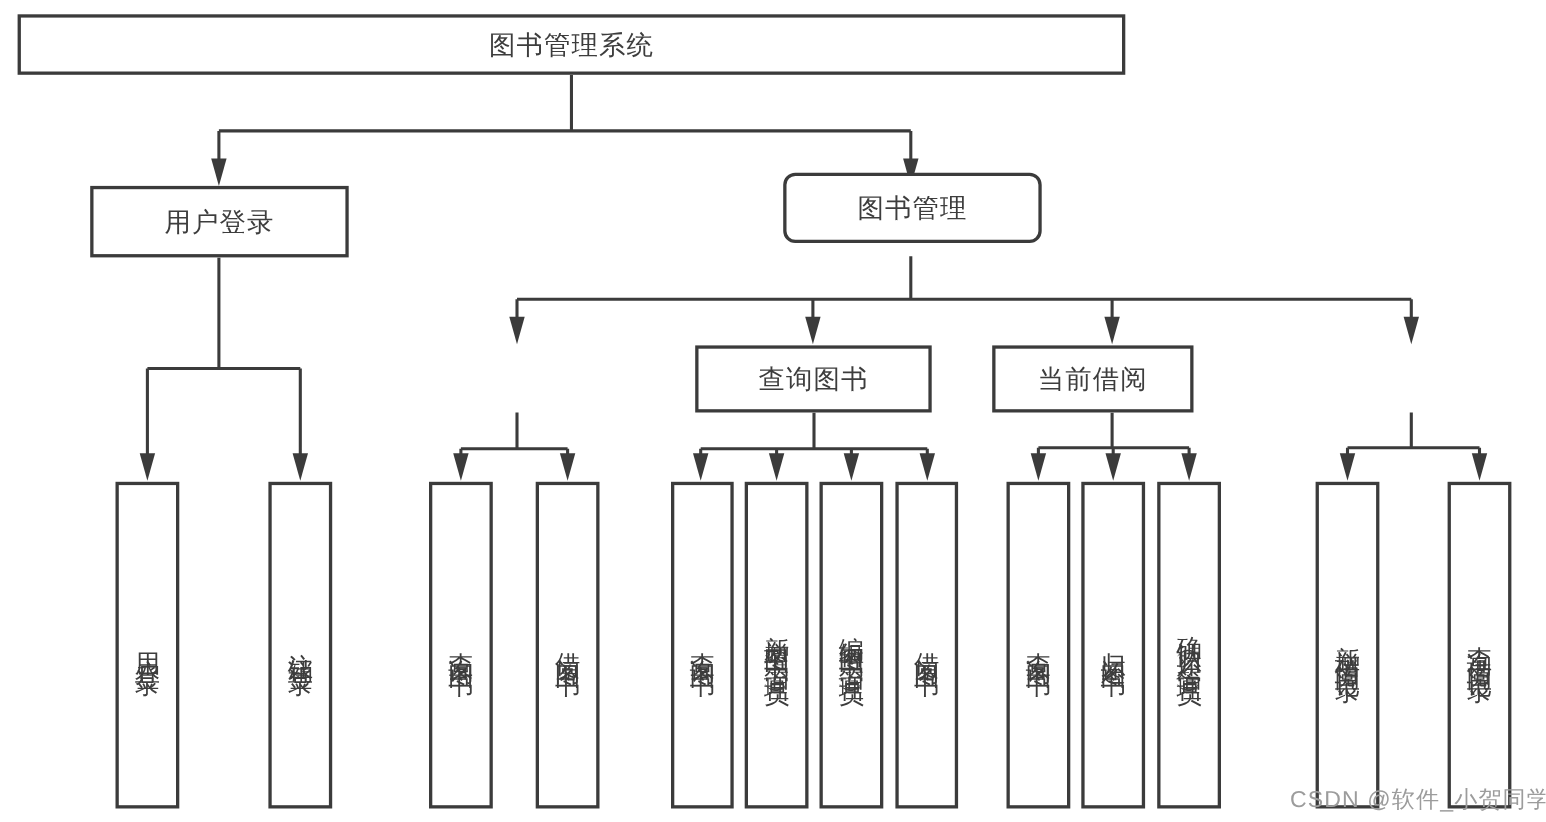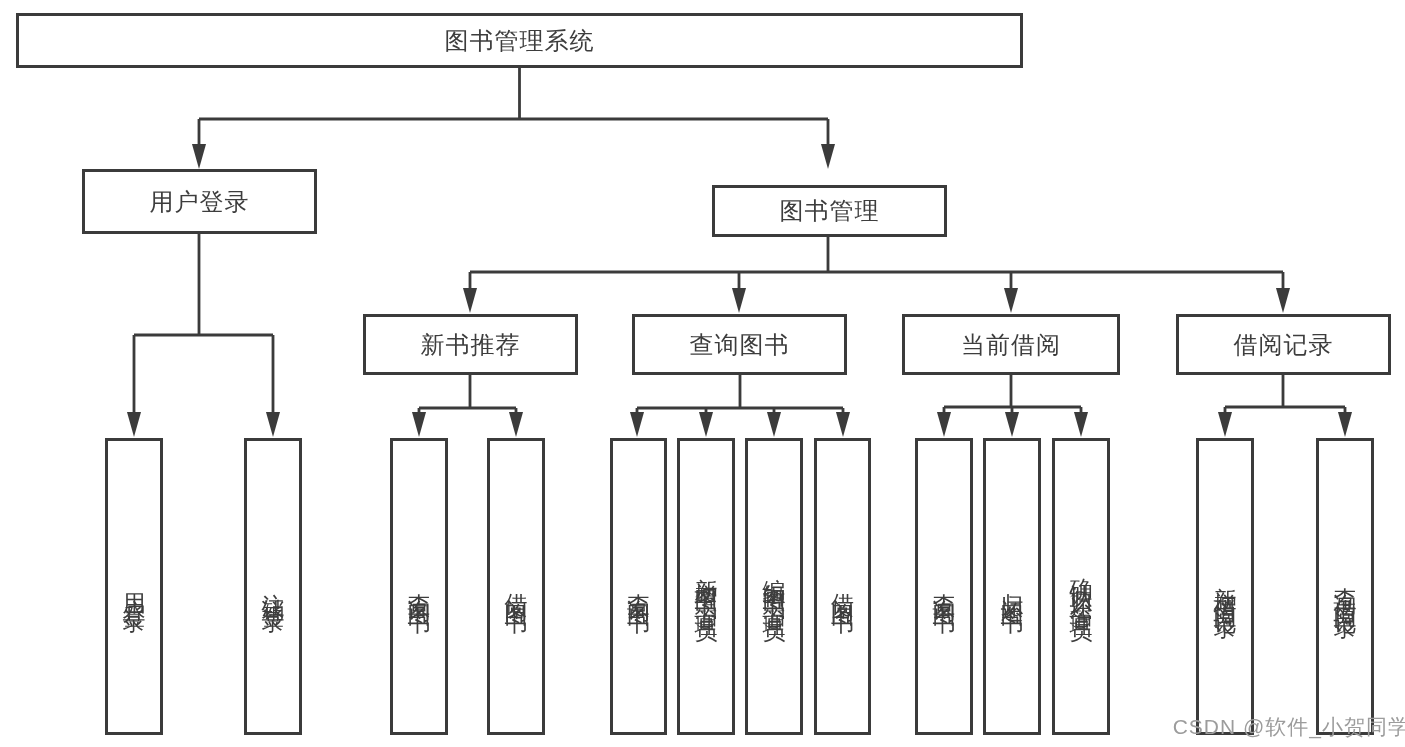--- a/index.html
+++ b/index.html
@@ -98,7 +98,7 @@
   <div class="node n-h" style="left:82px; top:169px; width:235px; height:65px;">
     <span>用户登录</span>
   </div>
-  <div class="node n-h" style="left:712px; top:185px; width:235px; height:52px;">
+  <div class="node n-h" style="left:712px; top:157px; width:235px; height:64px;border-radius:11px;">
     <span>图书管理</span>
   </div>
 

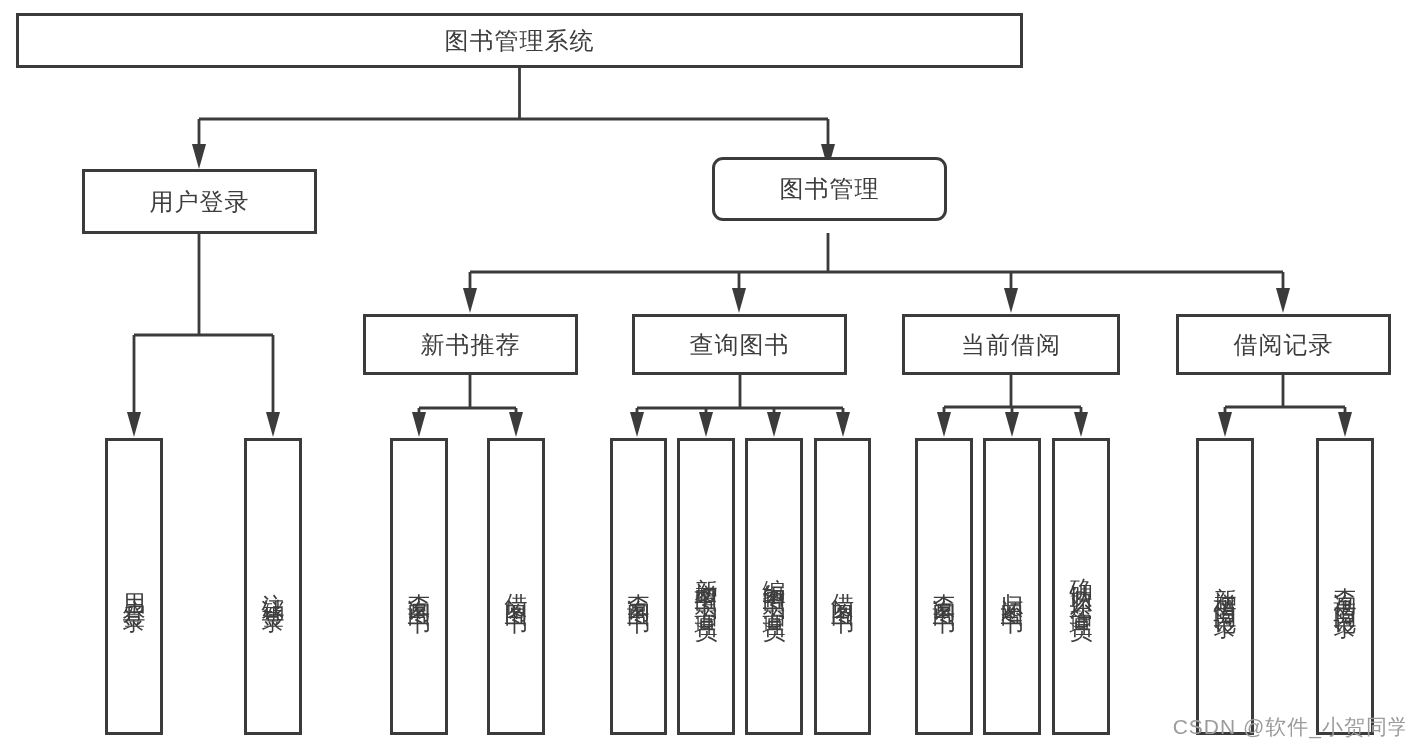--- a/index.html
+++ b/index.html
@@ -102,9 +102,6 @@
     <span>图书管理</span>
   </div>
 
-  <div class="node n-h" style="left:363px; top:314px; width:215px; height:61px;">
-    <span>新书推荐</span>
-  </div>
   <div class="node n-h" style="left:632px; top:314px; width:215px; height:61px;">
     <span>查询图书</span>
   </div>

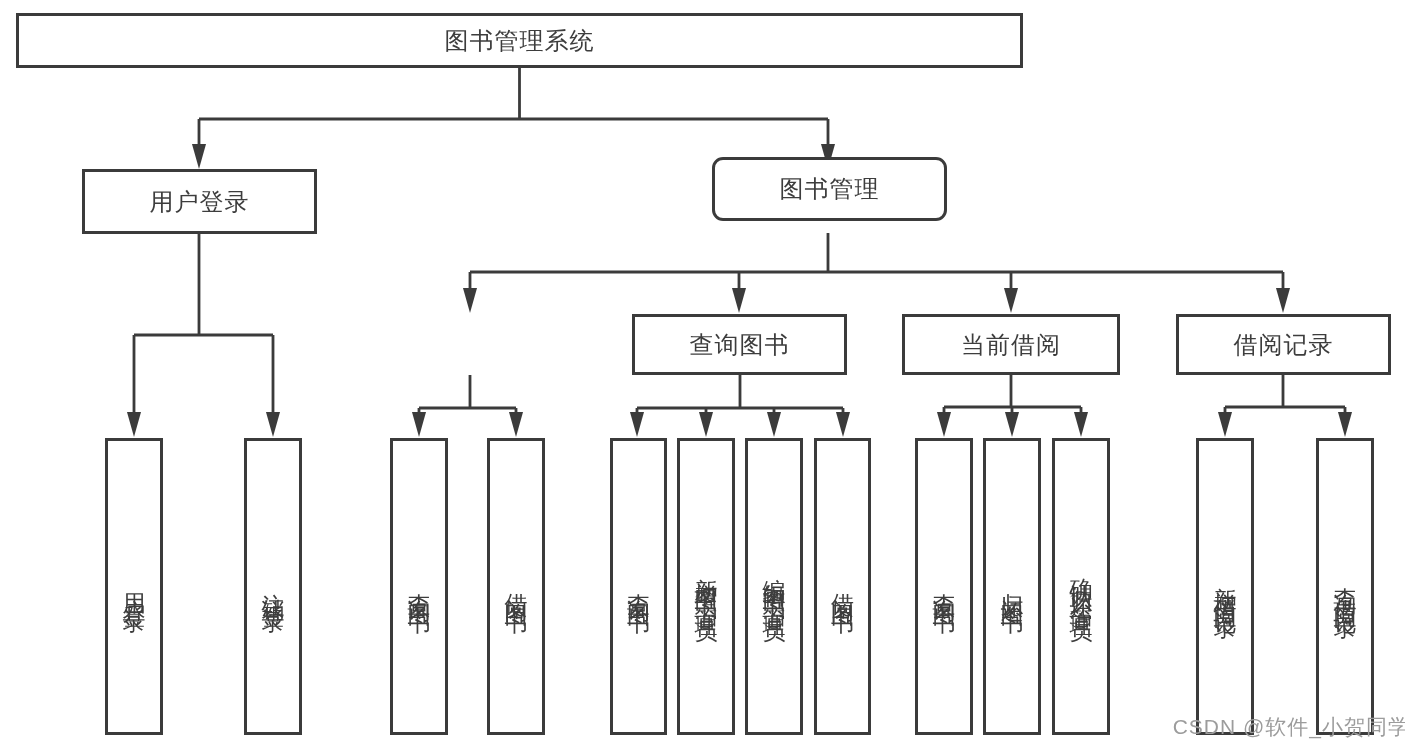--- a/index.html
+++ b/index.html
@@ -105,7 +105,7 @@
   <div class="node n-h" style="left:632px; top:314px; width:215px; height:61px;">
     <span>查询图书</span>
   </div>
-  <div class="node n-h" style="left:902px; top:314px; width:218px; height:61px;">
+  <div class="node n-h" style="left:902px; top:314px; width:183px; height:61px;">
     <span>当前借阅</span>
   </div>
   <div class="node n-h" style="left:1176px; top:314px; width:215px; height:61px;">

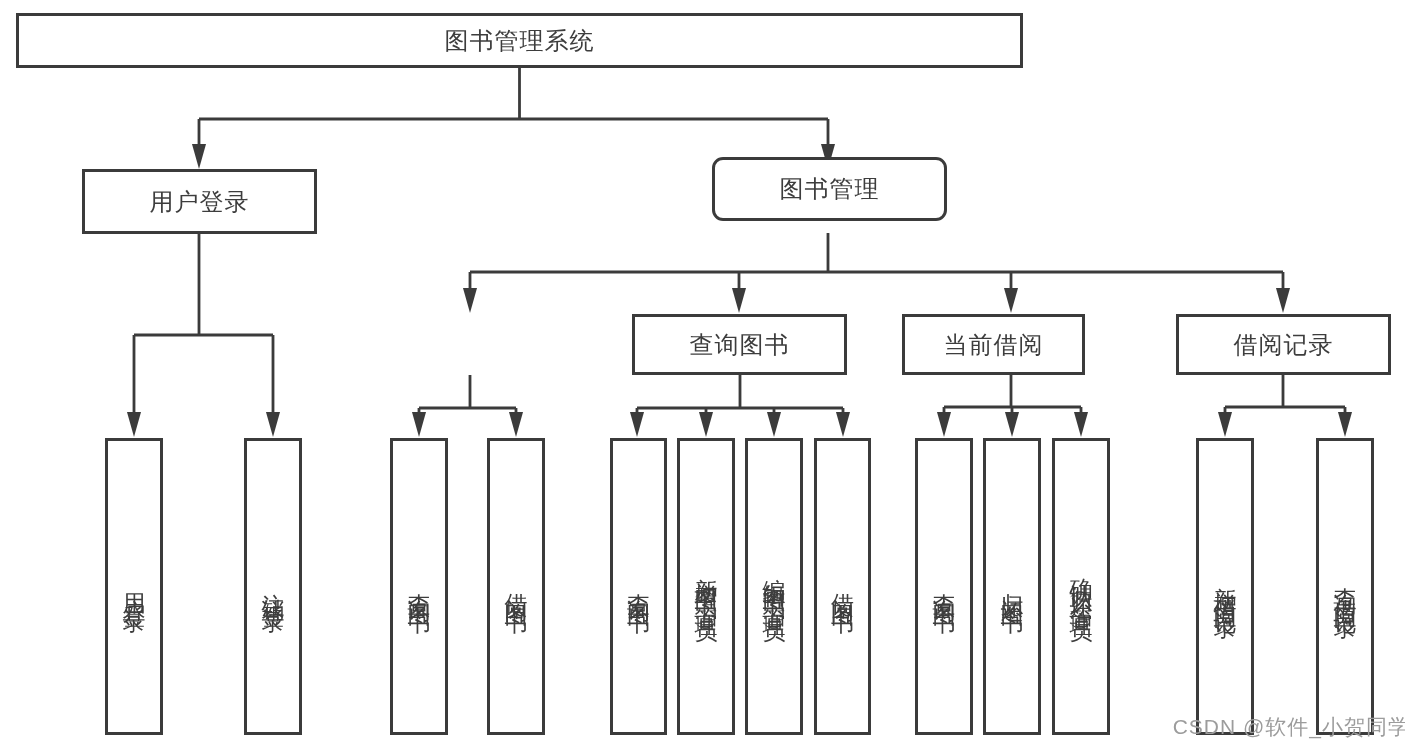--- a/index.html
+++ b/index.html
@@ -108,9 +108,6 @@
   <div class="node n-h" style="left:902px; top:314px; width:183px; height:61px;">
     <span>当前借阅</span>
   </div>
-  <div class="node n-h" style="left:1176px; top:314px; width:215px; height:61px;">
-    <span>借阅记录</span>
-  </div>
 
   <div class="node n-v" style="left:105px; top:438px; width:58px; height:297px;">
     <span>用户登录</span>

